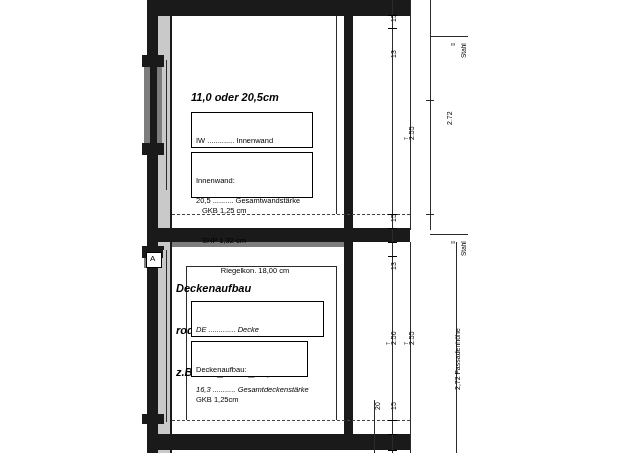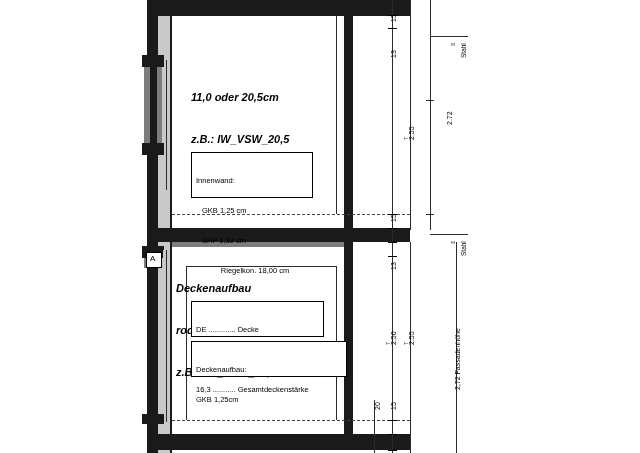--- a/index.html
+++ b/index.html
@@ -138,6 +138,11 @@
     <div>z.B.: IW_VSW_20,5</div>
   </div>
 
+  <div class="abs legend legend-box" style="left:191px; top:112px; width:122px; height:36px;">
+    <div>IW ............. Innenwand</div>
+    <div>VSW .......... Vorsatzwand</div>
+    <div>20,5 .......... Gesamtwandstärke</div>
+  </div>
 
   <div class="abs legend legend-box" style="left:191px; top:152px; width:122px; height:46px;">
     <div>Innenwand:</div>

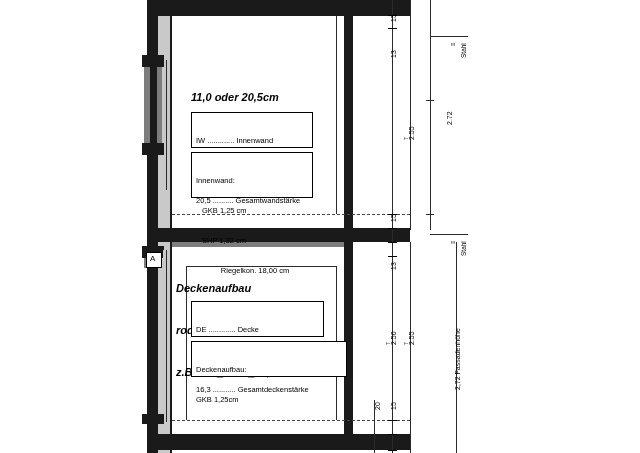--- a/index.html
+++ b/index.html
@@ -157,7 +157,7 @@
     <div>z.B.: DE_fix5s_16,3</div>
   </div>
 
-  <div class="abs legend legend-box" style="left:191px; top:301px; width:133px; height:36px;">
+  <div class="abs legend legend-box" style="left:191px; top:301px; width:133px; height:36px;font-style:italic;">
     <div>DE ............. Decke</div>
     <div>fix5s .......... rodo.fix 5s</div>
     <div>16,3 ........... Gesamtdeckenstärke</div>

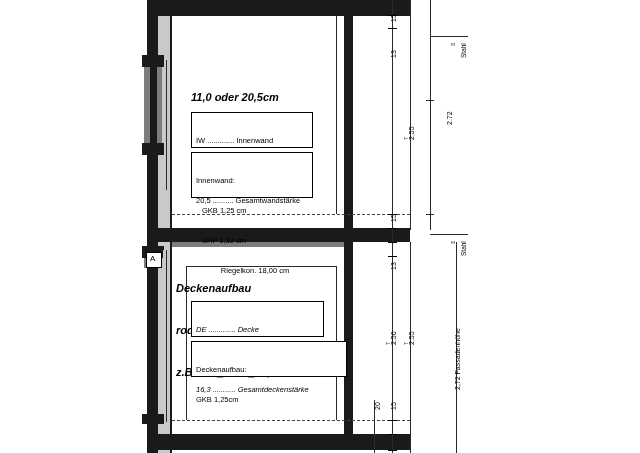--- a/index.html
+++ b/index.html
@@ -163,7 +163,7 @@
     <div>16,3 ........... Gesamtdeckenstärke</div>
   </div>
 
-  <div class="abs legend legend-box" style="left:191px; top:341px; width:156px; height:36px;">
+  <div class="abs legend legend-box" style="left:191px; top:341px; width:117px; height:36px;">
     <div>Deckenaufbau:</div>
     <div>GKB 1,25cm</div>
   </div>

